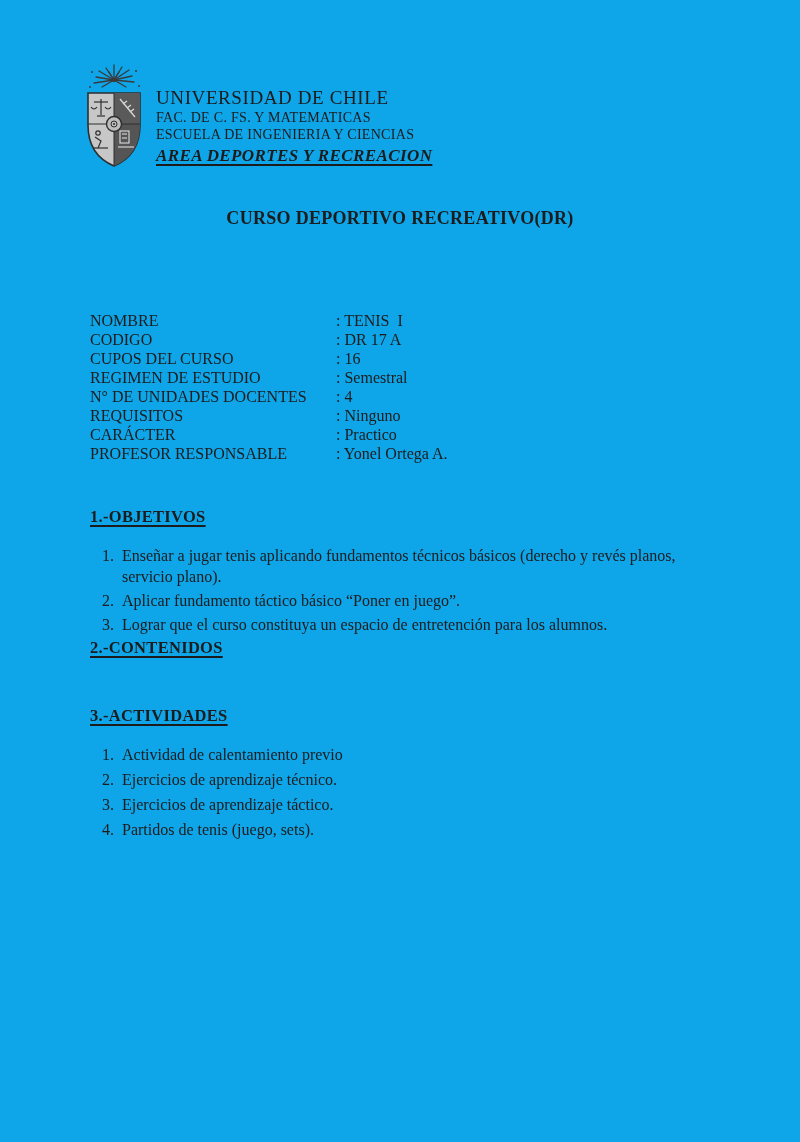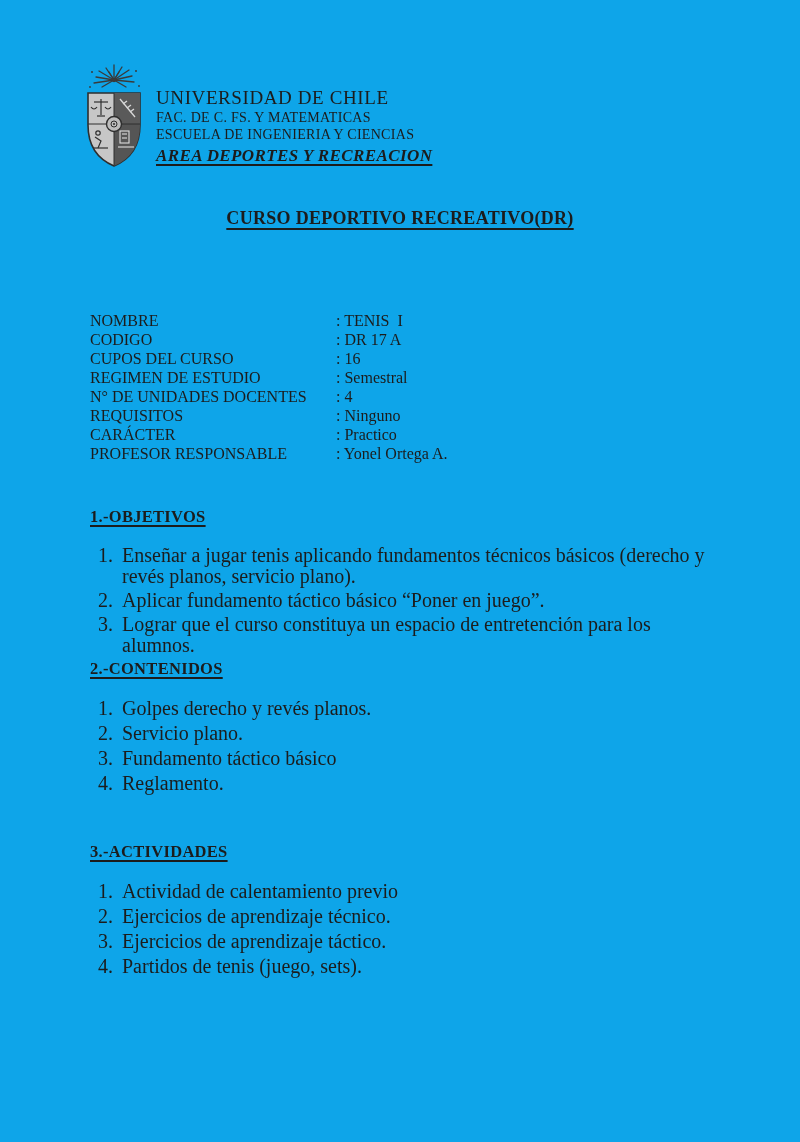--- a/index.html
+++ b/index.html
@@ -24,7 +24,7 @@
   .doc-title{
     margin:37px 0 0 0;text-align:center;font-size:18px;font-weight:bold;
     letter-spacing:0.3px;
-    text-decoration:underline;text-decoration-thickness:2px;text-underline-offset:4px;
+    text-decoration-thickness:2px;text-underline-offset:4px;
   }
   
   .info-table{margin-top:82px;border-collapse:collapse;}

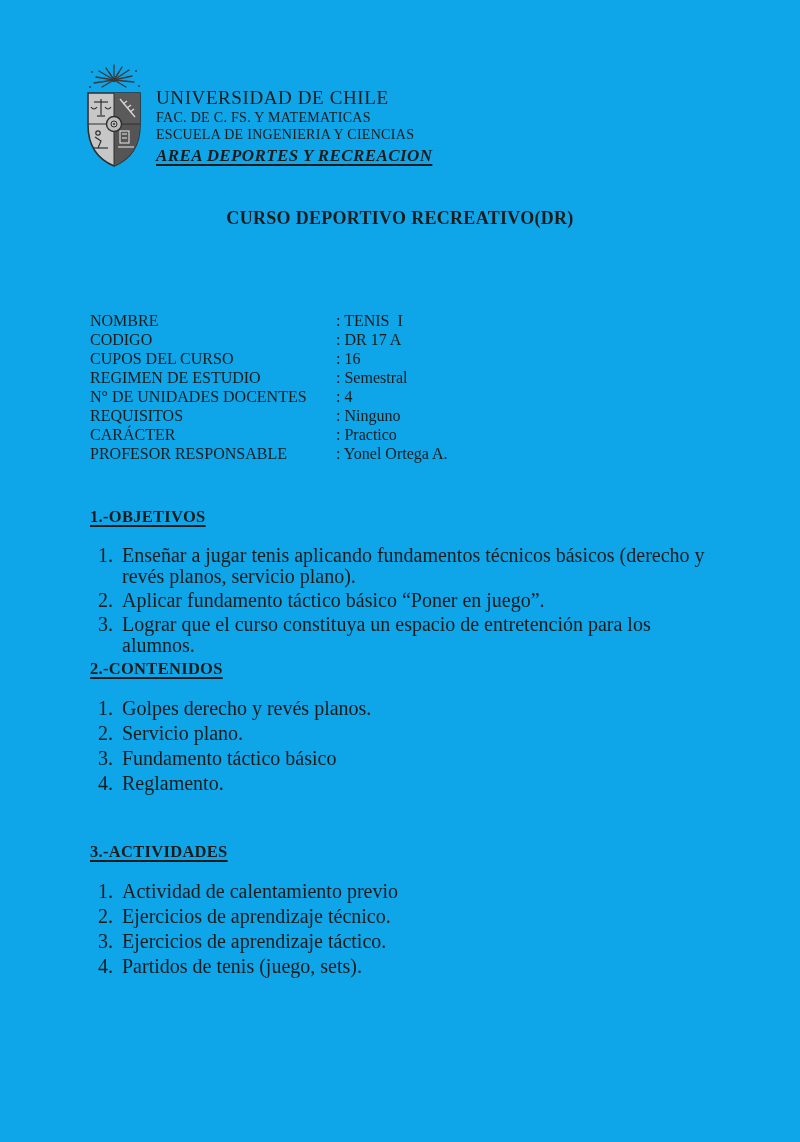--- a/index.html
+++ b/index.html
@@ -36,7 +36,7 @@
     margin:0;font-size:16.5px;font-weight:bold;letter-spacing:0.3px;
     text-decoration:underline;text-decoration-thickness:2px;text-underline-offset:3px;
   }
-  .doc-section ol{margin:18px 0 0 0;padding-left:28px;font-size:20px;line-height:21px;}
+  .doc-section ol{margin:18px 0 0 0;padding-left:28px;font-size:16px;line-height:21px;}
   .doc-section li{margin:0 0 3px 0;padding-left:4px;}
   .doc-section.sec-0{margin-top:44px;}
   .doc-section.sec-1{}

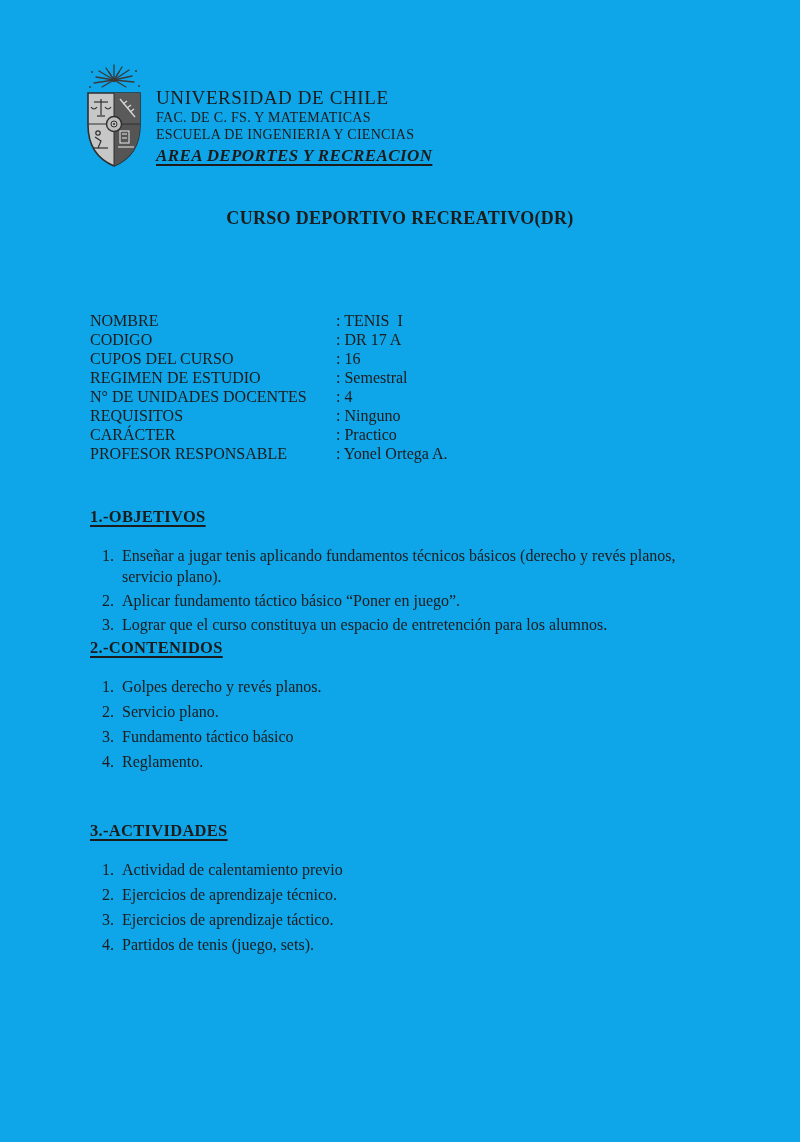--- a/index.html
+++ b/index.html
@@ -174,12 +174,6 @@
       </section>
       <section class="doc-section sec-1">
         <h2>2.-CONTENIDOS</h2>
-        <ol>
-          <li>Golpes derecho y revés planos.</li>
-          <li>Servicio plano.</li>
-          <li>Fundamento táctico básico</li>
-          <li>Reglamento.</li>
-        </ol>
       </section>
       <section class="doc-section sec-2">
         <h2>3.-ACTIVIDADES</h2>

